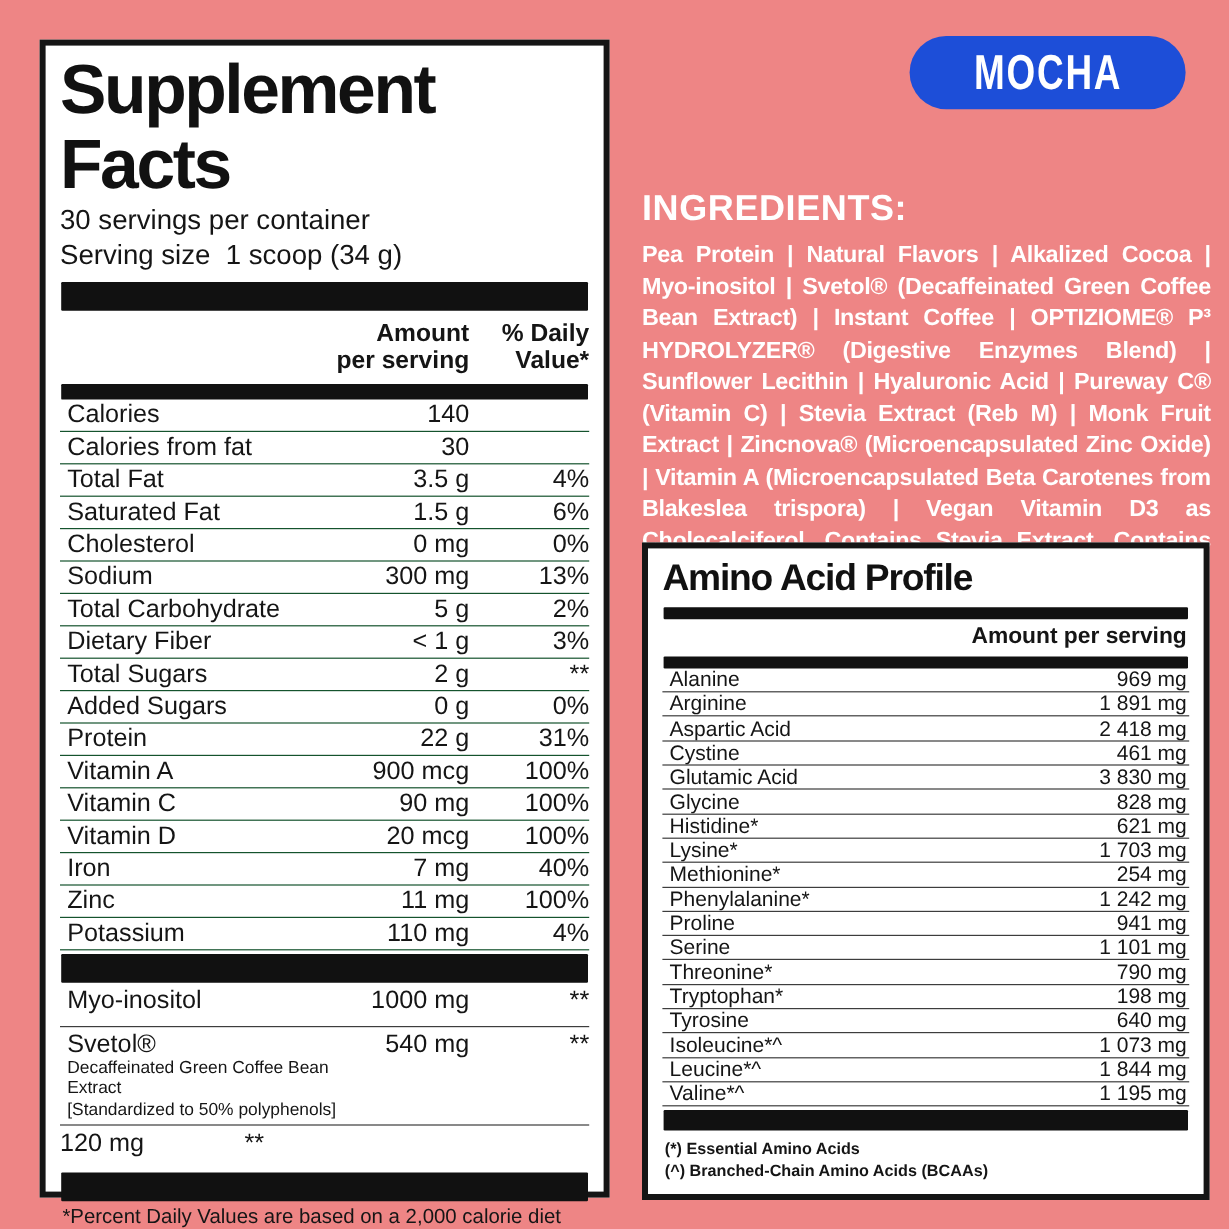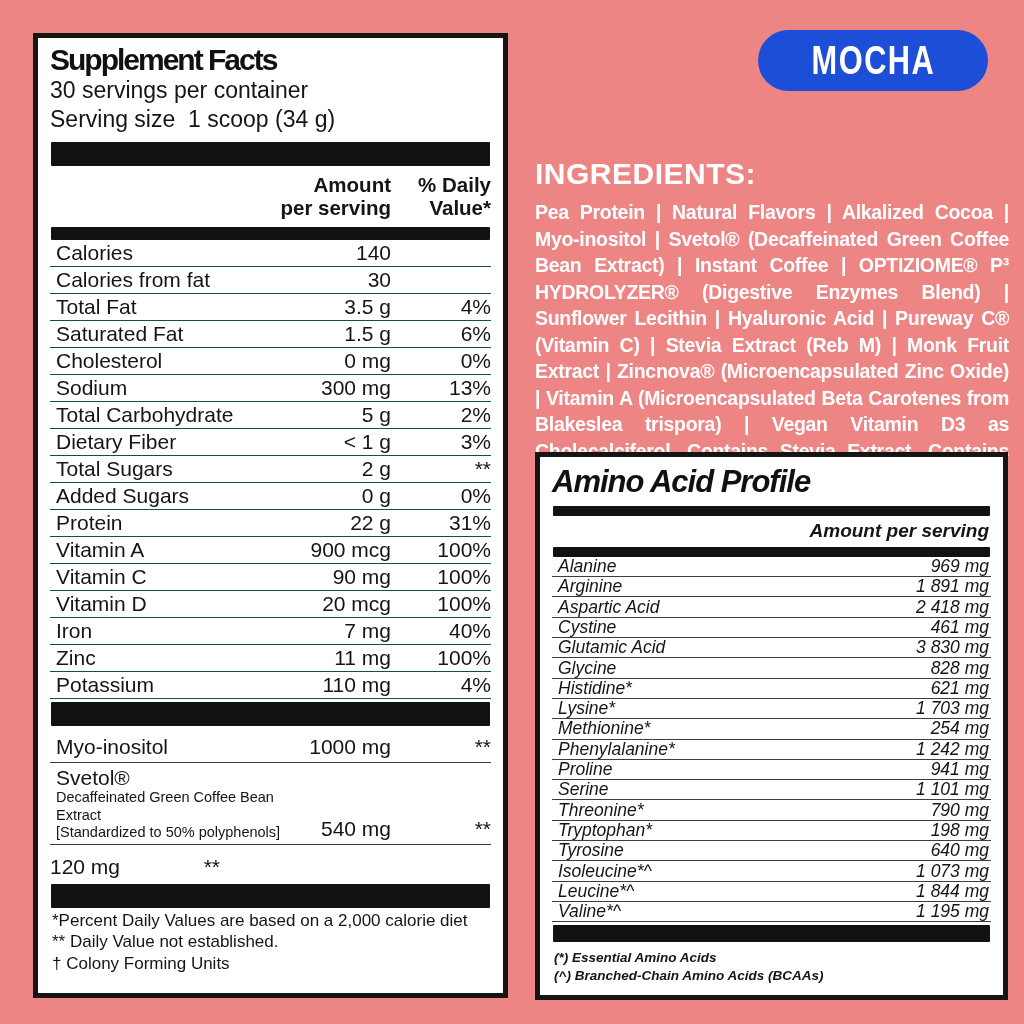--- a/index.html
+++ b/index.html
@@ -18,7 +18,7 @@
   }
   
   .sf { left:33px; top:33px; width:475px; height:965px; padding:6px 12px; }
-  .sf-title { font-size:30px; font-weight:bold; letter-spacing:-2px; line-height:1.08; color:#111; }
+  .sf-title { font-size:58px; font-weight:bold; letter-spacing:-2px; line-height:1.08; color:#111; }
   .sf-serving { font-size:23px; line-height:1.24; white-space:pre-wrap; }
   .bar { background:#111; border-radius:1px; }
   .bar-thick { height:24px; margin:9px 1px 0 1px; }

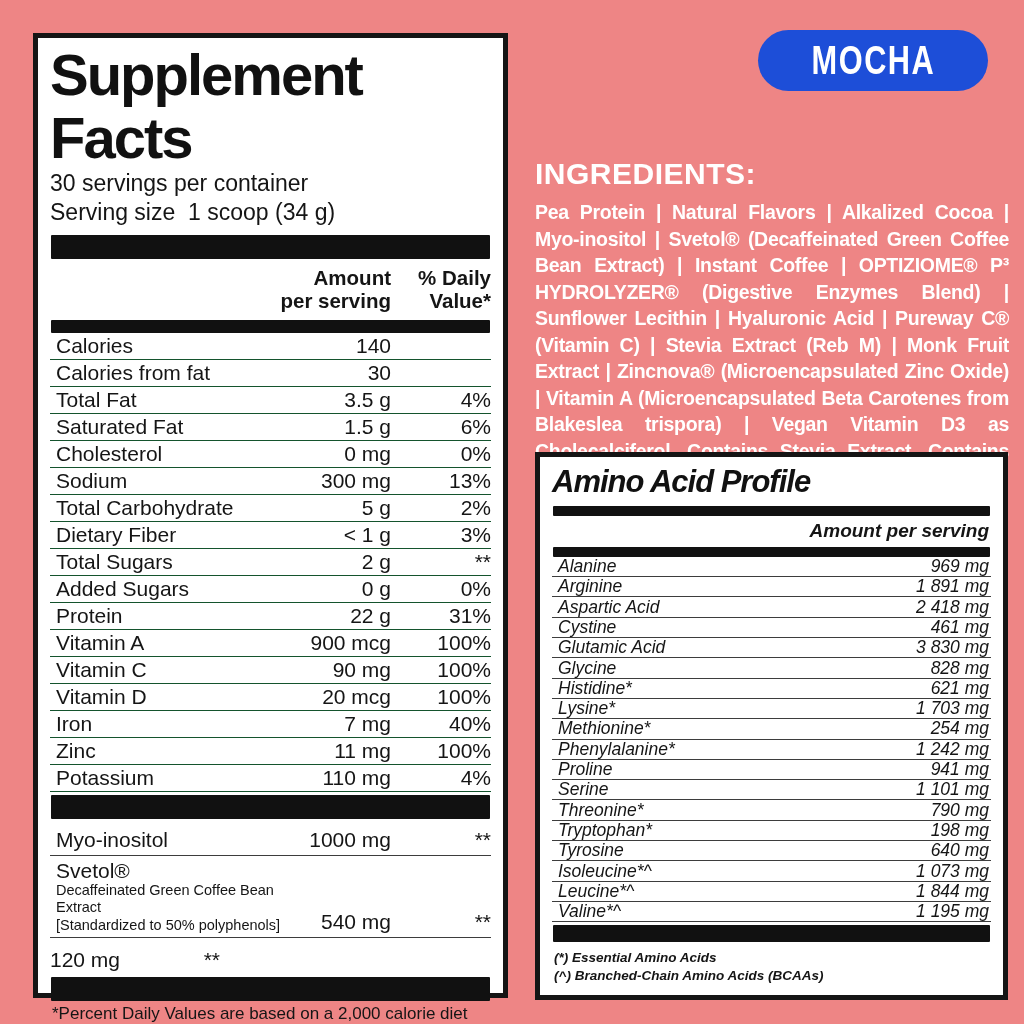--- a/index.html
+++ b/index.html
@@ -58,7 +58,7 @@
     text-align:justify;
   }
   
-  .aa { left:535px; top:452px; width:473px; height:548px; padding:8px 12px;font-style:italic; }
+  .aa { left:535px; top:452px; width:473px; height:548px; padding:8px 12px; }
   .aa-title { font-size:31px; font-weight:bold; letter-spacing:-1px; line-height:1.1; color:#111; }
   .aa .bar-a { height:10px; margin:7px 1px 0 1px; }
   .aa-colhead { text-align:right; font-weight:bold; font-size:19px; line-height:1.2; margin:4px 2px; }

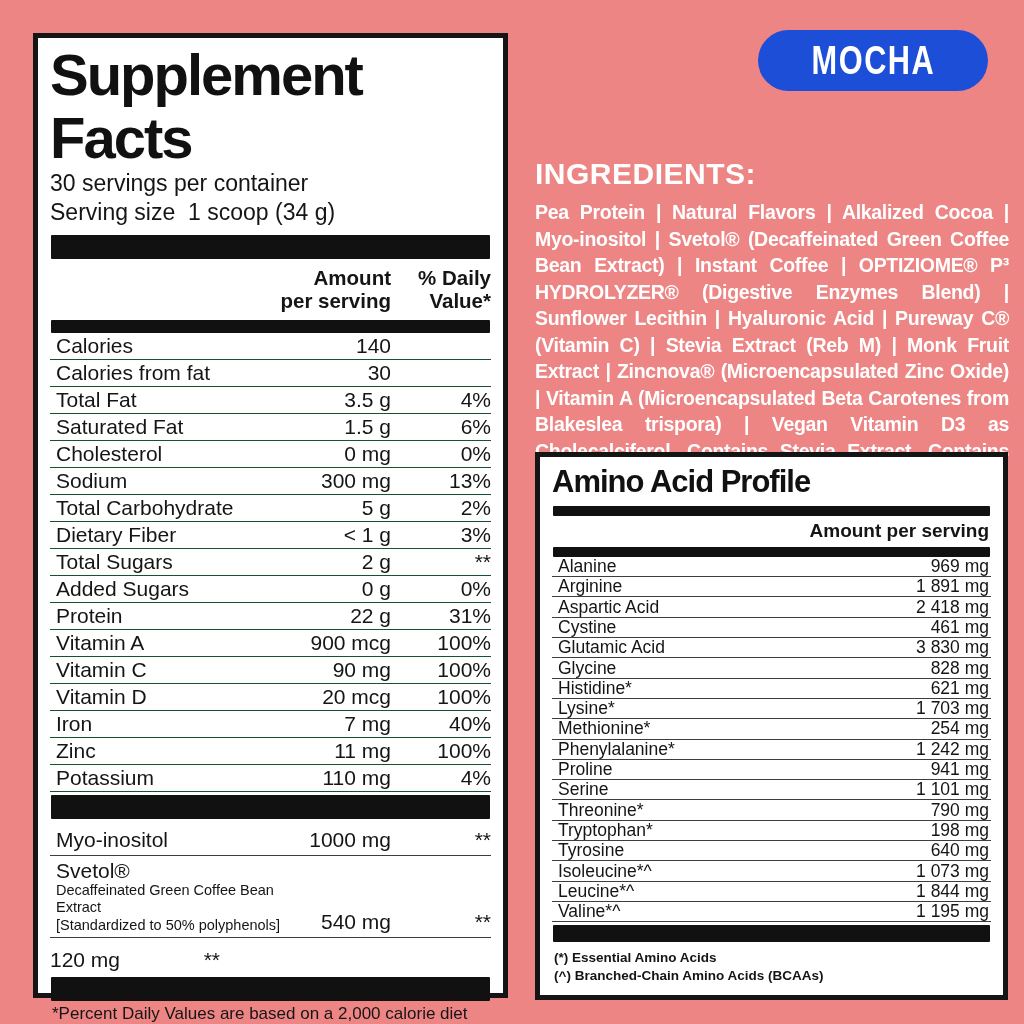--- a/index.html
+++ b/index.html
@@ -31,7 +31,7 @@
   .nname { flex:1; padding-left:6px; }
   .namt { text-align:right; white-space:pre; }
   .ndv { width:100px; text-align:right; white-space:pre; }
-  .xrow { display:flex; align-items:flex-end; min-height:37px; font-size:21px; border-bottom:1px solid #3d3d3d; padding:3px 0; }
+  .xrow { display:flex; align-items:flex-start; min-height:37px; font-size:21px; border-bottom:1px solid #3d3d3d; padding:3px 0; }
   .xrow.last { border-bottom:none; }
   .xname { flex:1; padding-left:6px; }
   .xname .main { font-size:21px; line-height:1.1; }

